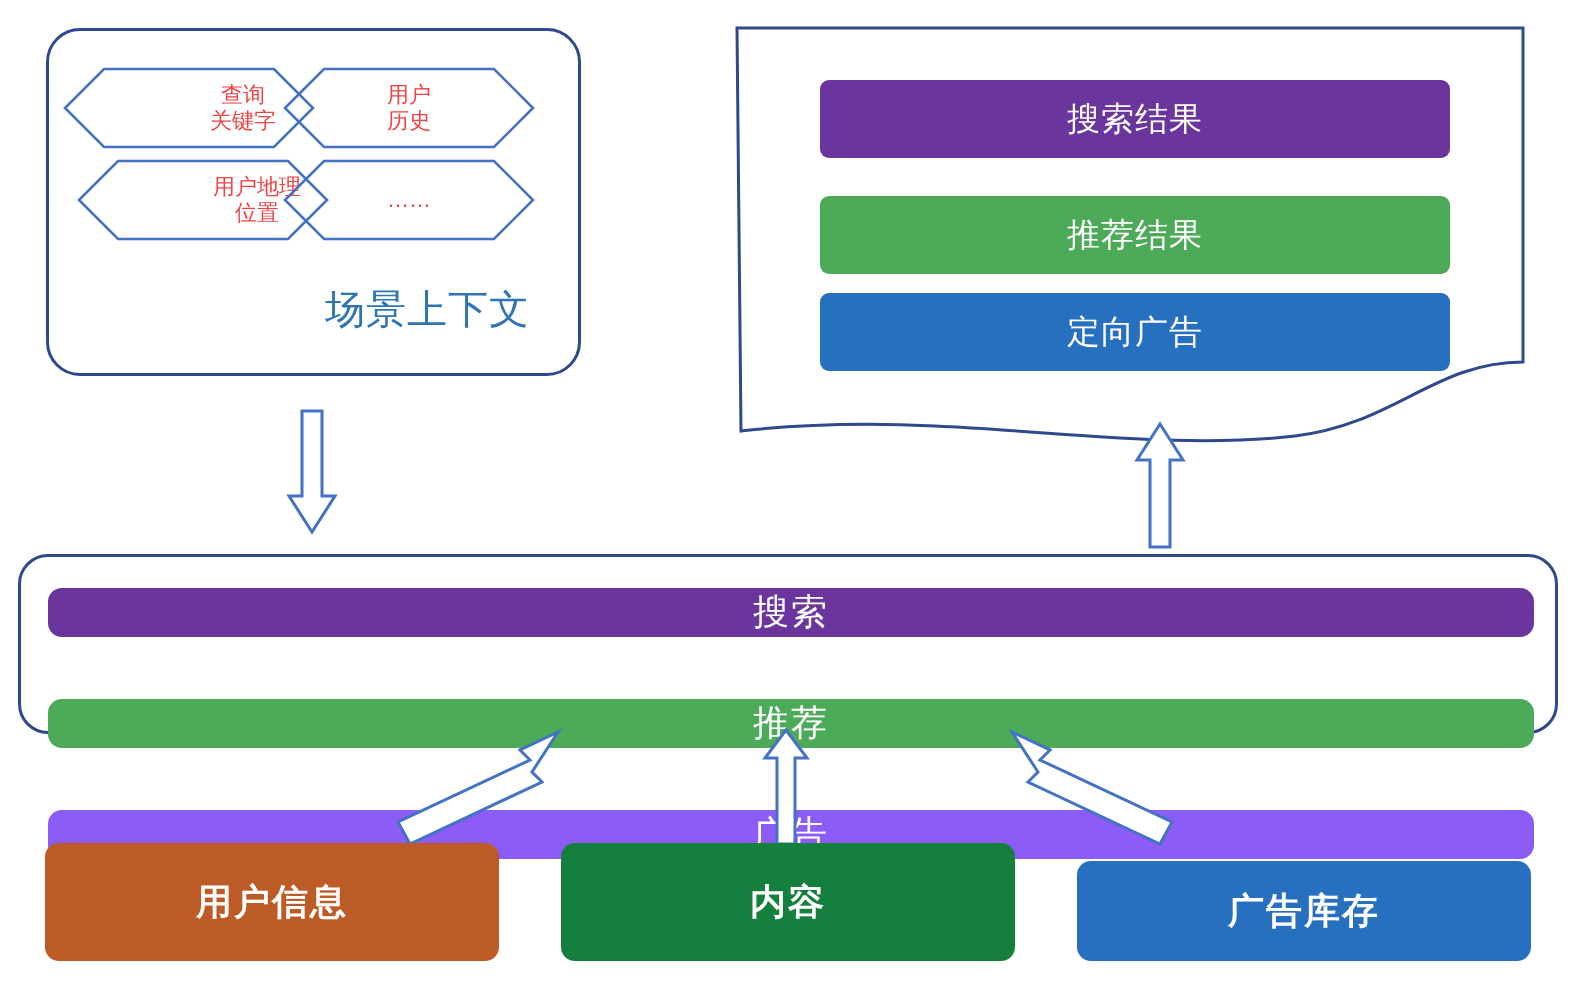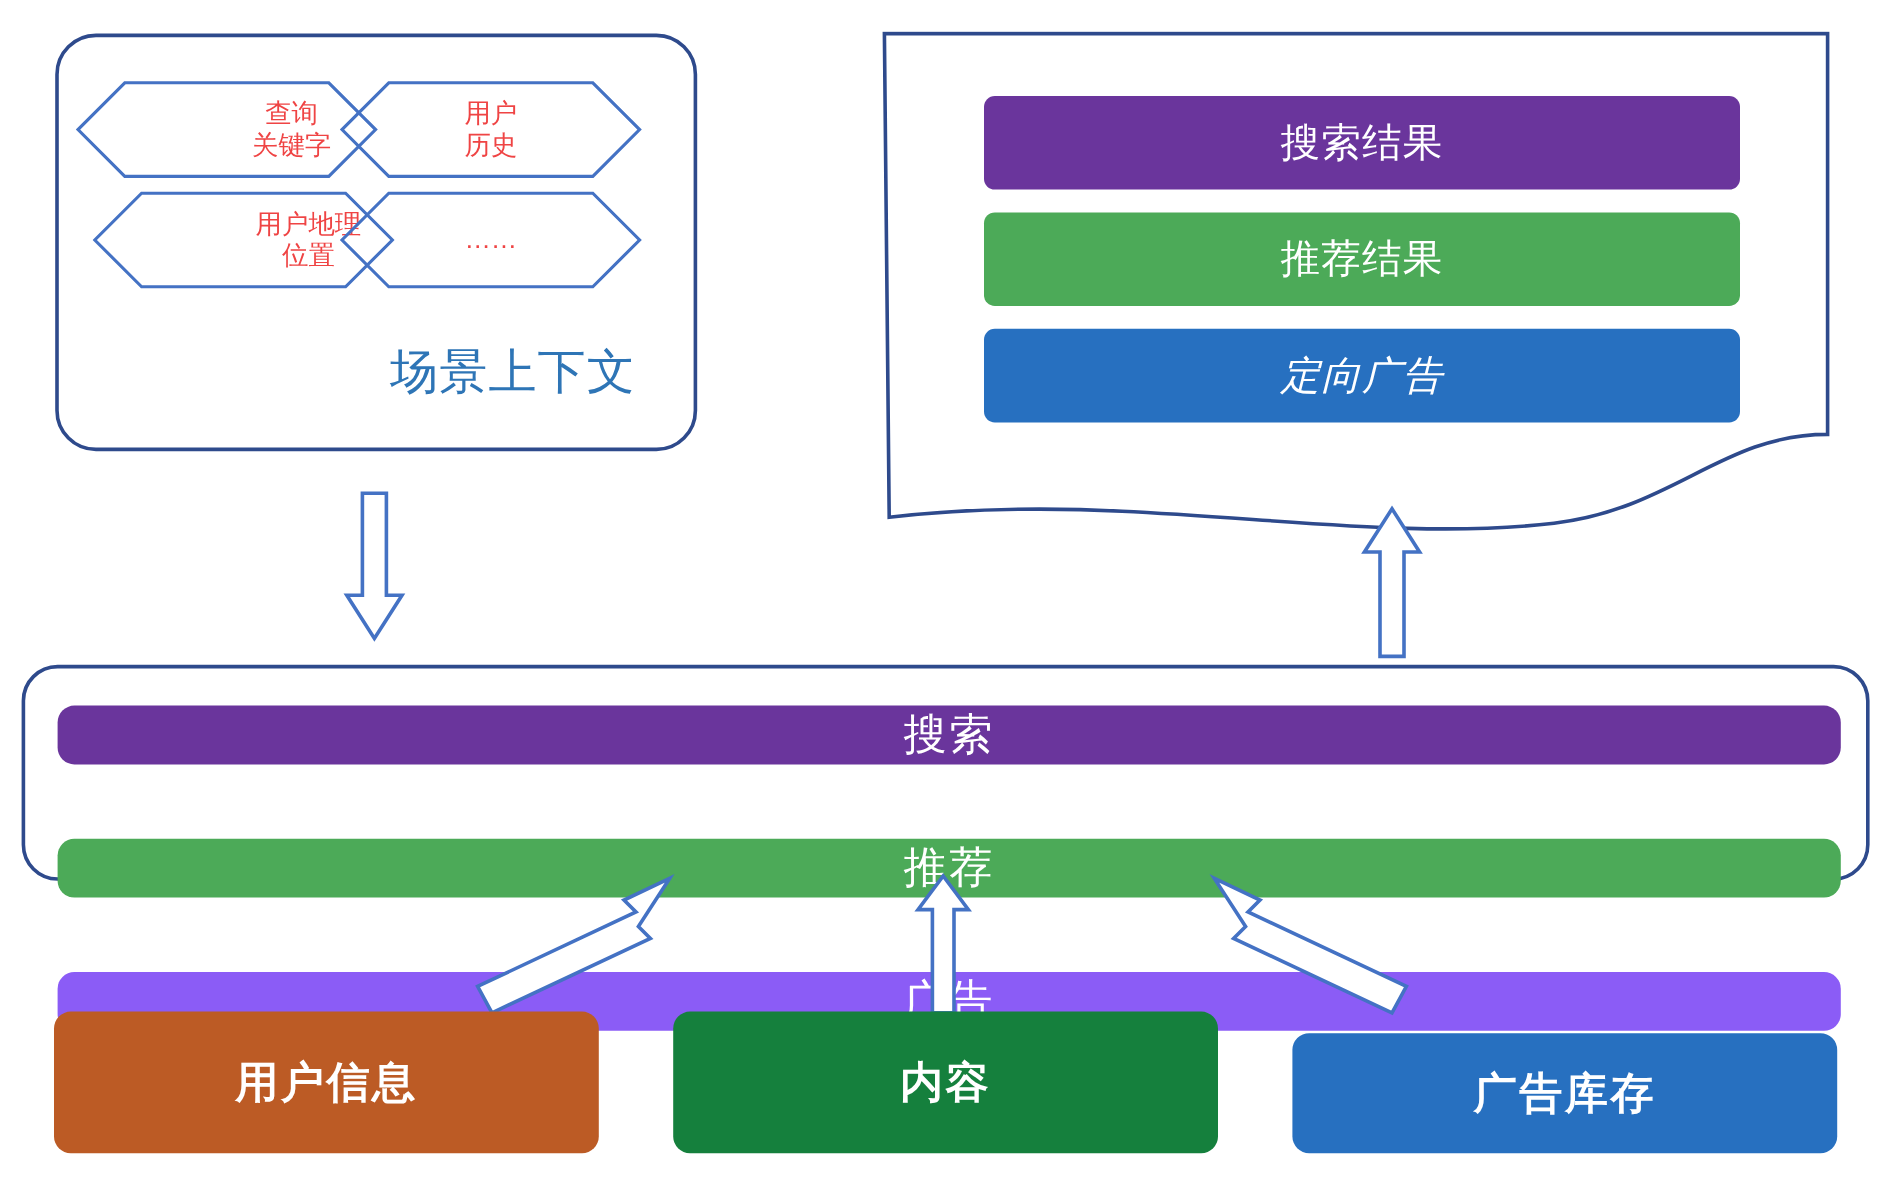--- a/index.html
+++ b/index.html
@@ -225,7 +225,7 @@
       <div class="result-bar" style="background:#6A359C;">
         <span>搜索结果</span>
       </div>
-      <div class="result-bar" style="background:#4CAA58;">
+      <div class="result-bar" style="background:#4CAA58;margin-top:19px;">
         <span>推荐结果</span>
       </div>
       <div class="result-bar" style="background:#2770C0;font-style:italic;">

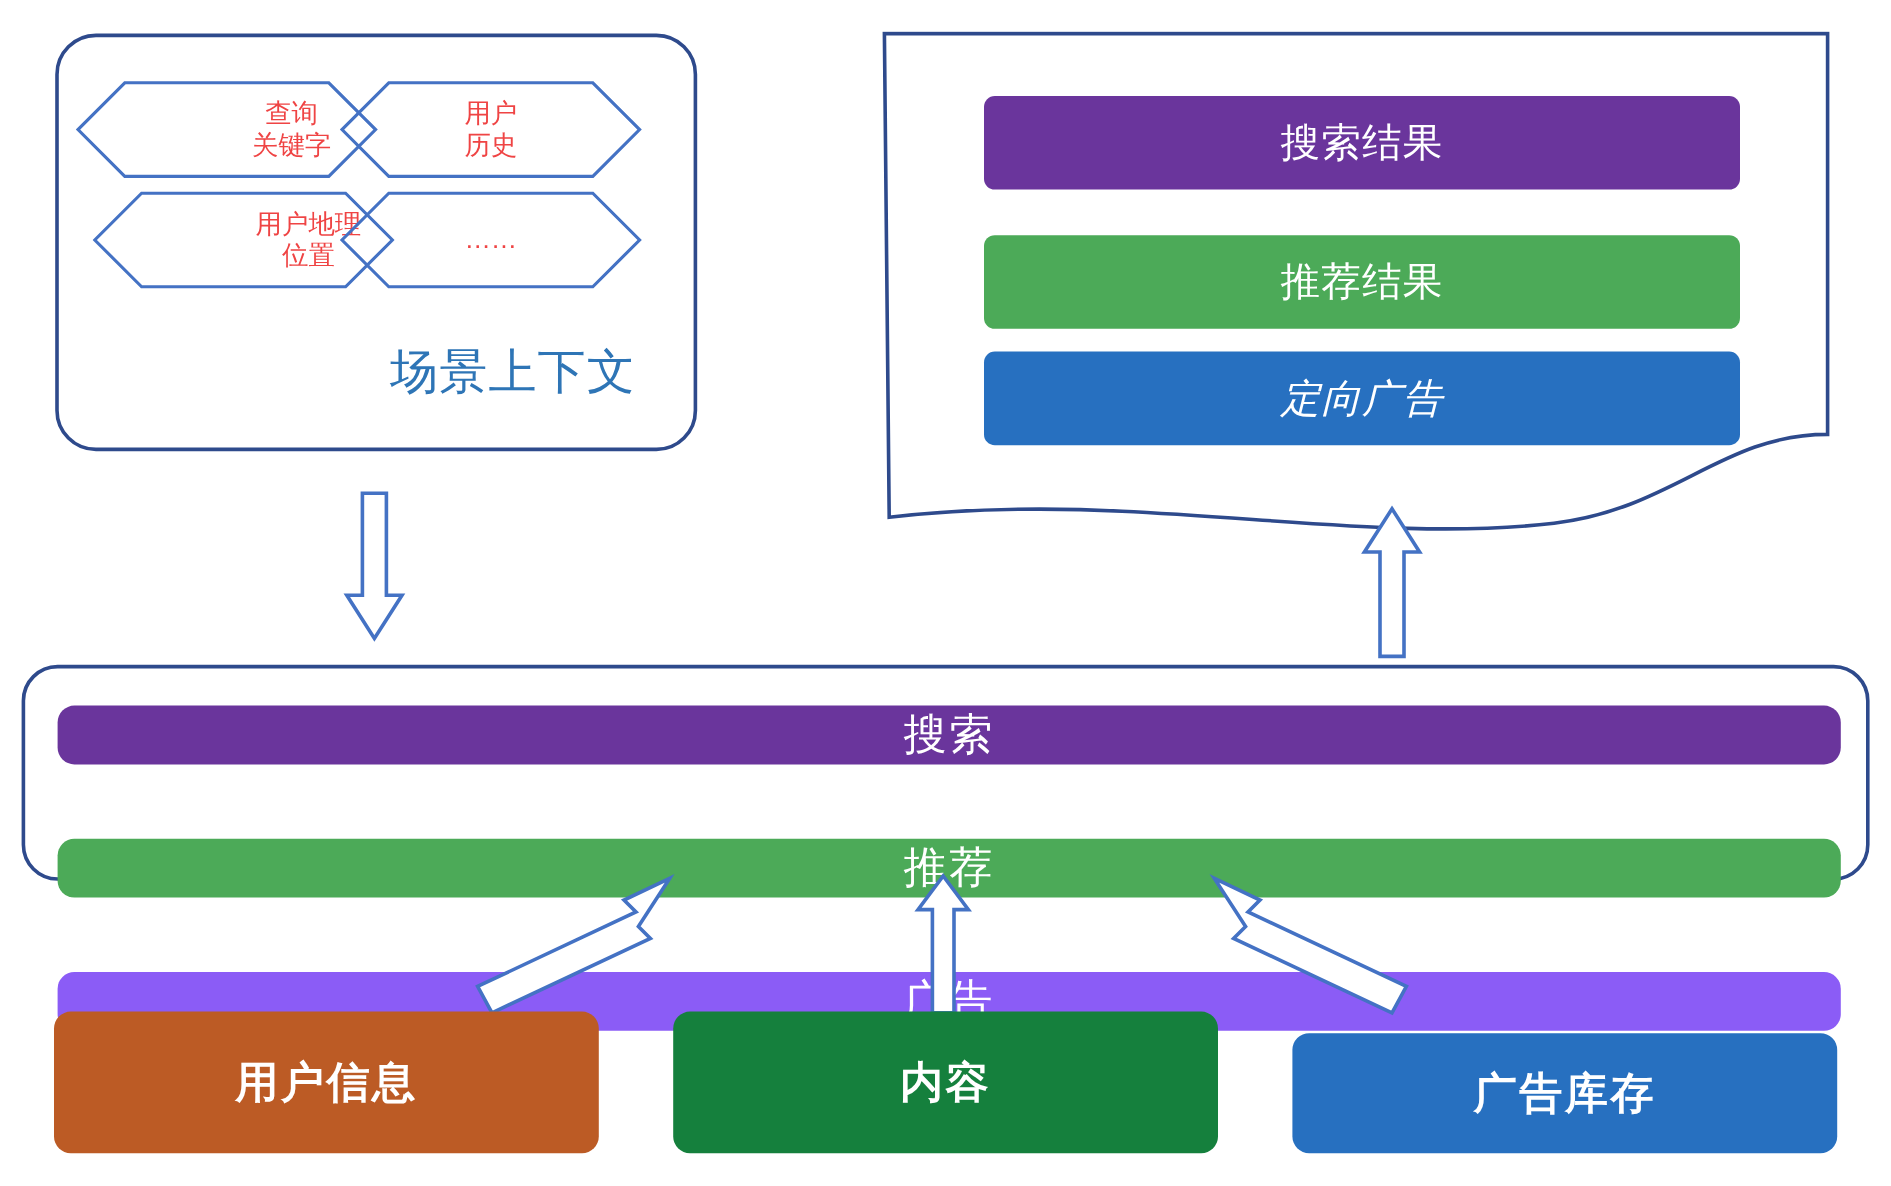--- a/index.html
+++ b/index.html
@@ -228,7 +228,7 @@
       <div class="result-bar" style="background:#4CAA58;margin-top:19px;">
         <span>推荐结果</span>
       </div>
-      <div class="result-bar" style="background:#2770C0;font-style:italic;">
+      <div class="result-bar" style="background:#2770C0;">
         <span>定向广告</span>
       </div>
     </div>

